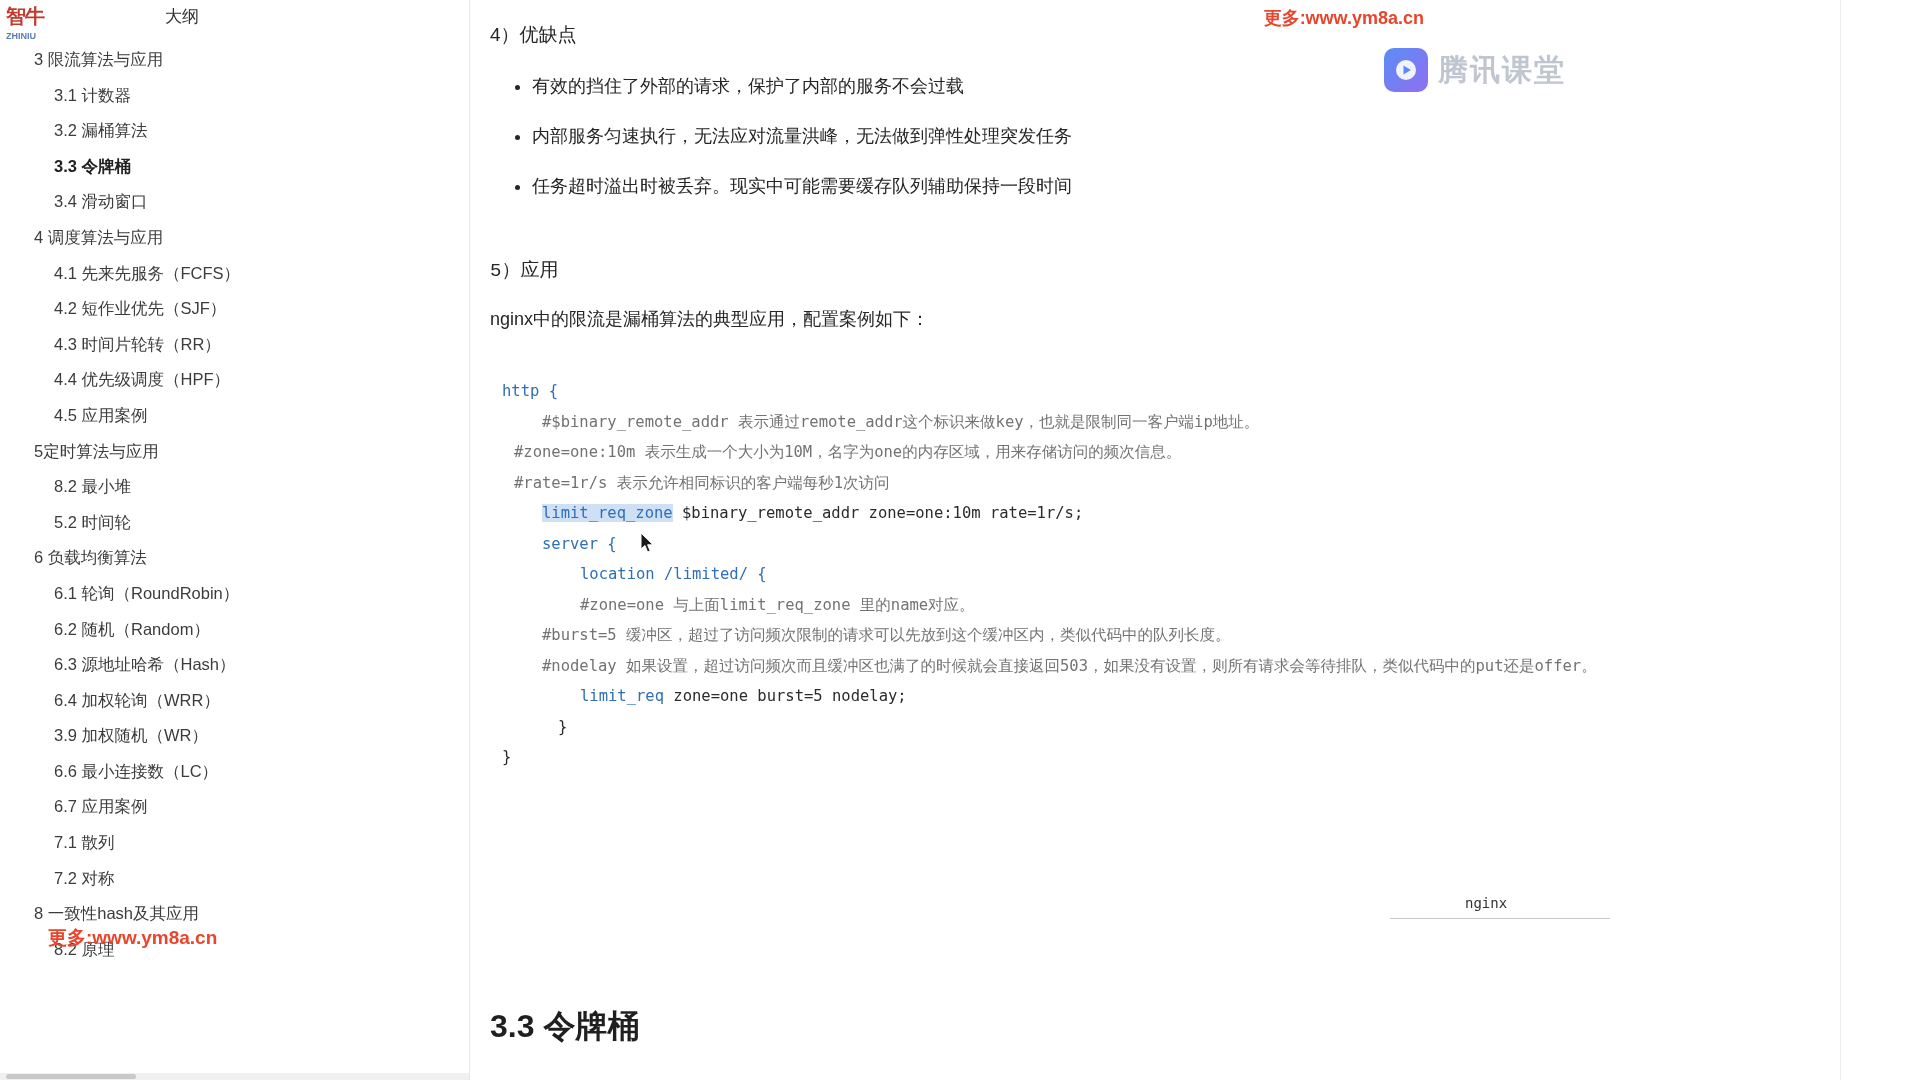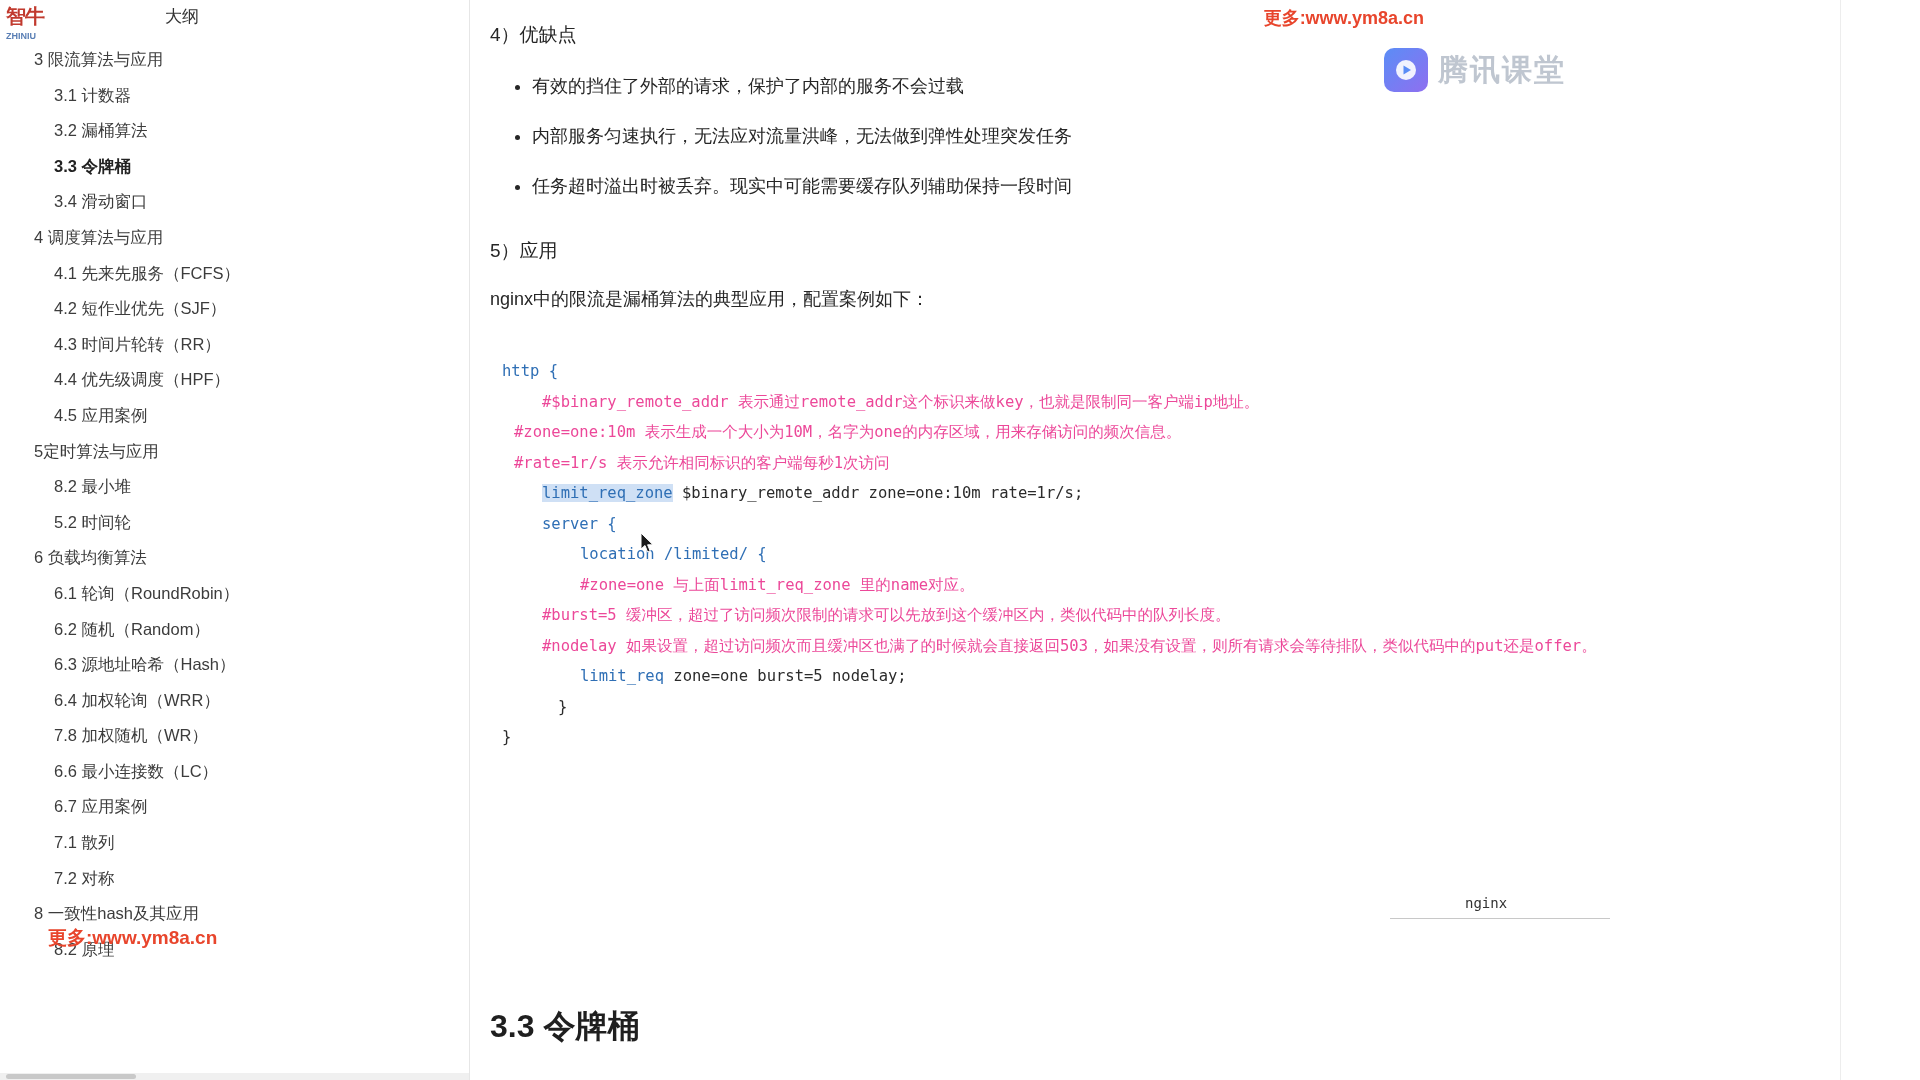--- a/index.html
+++ b/index.html
@@ -263,7 +263,7 @@
         <li>任务超时溢出时被丢弃。现实中可能需要缓存队列辅助保持一段时间</li>
       </ul>
 
-      <div class="sec-head" style="margin-top:36px;">5）应用</div>
+      <div class="sec-head" style="margin-top:56px;font-family:Liberation Mono, monospace;">5）应用</div>
       <div class="para">nginx中的限流是漏桶算法的典型应用，配置案例如下：</div>
 
       <div id="code-block"><span class="kw">http {</span>

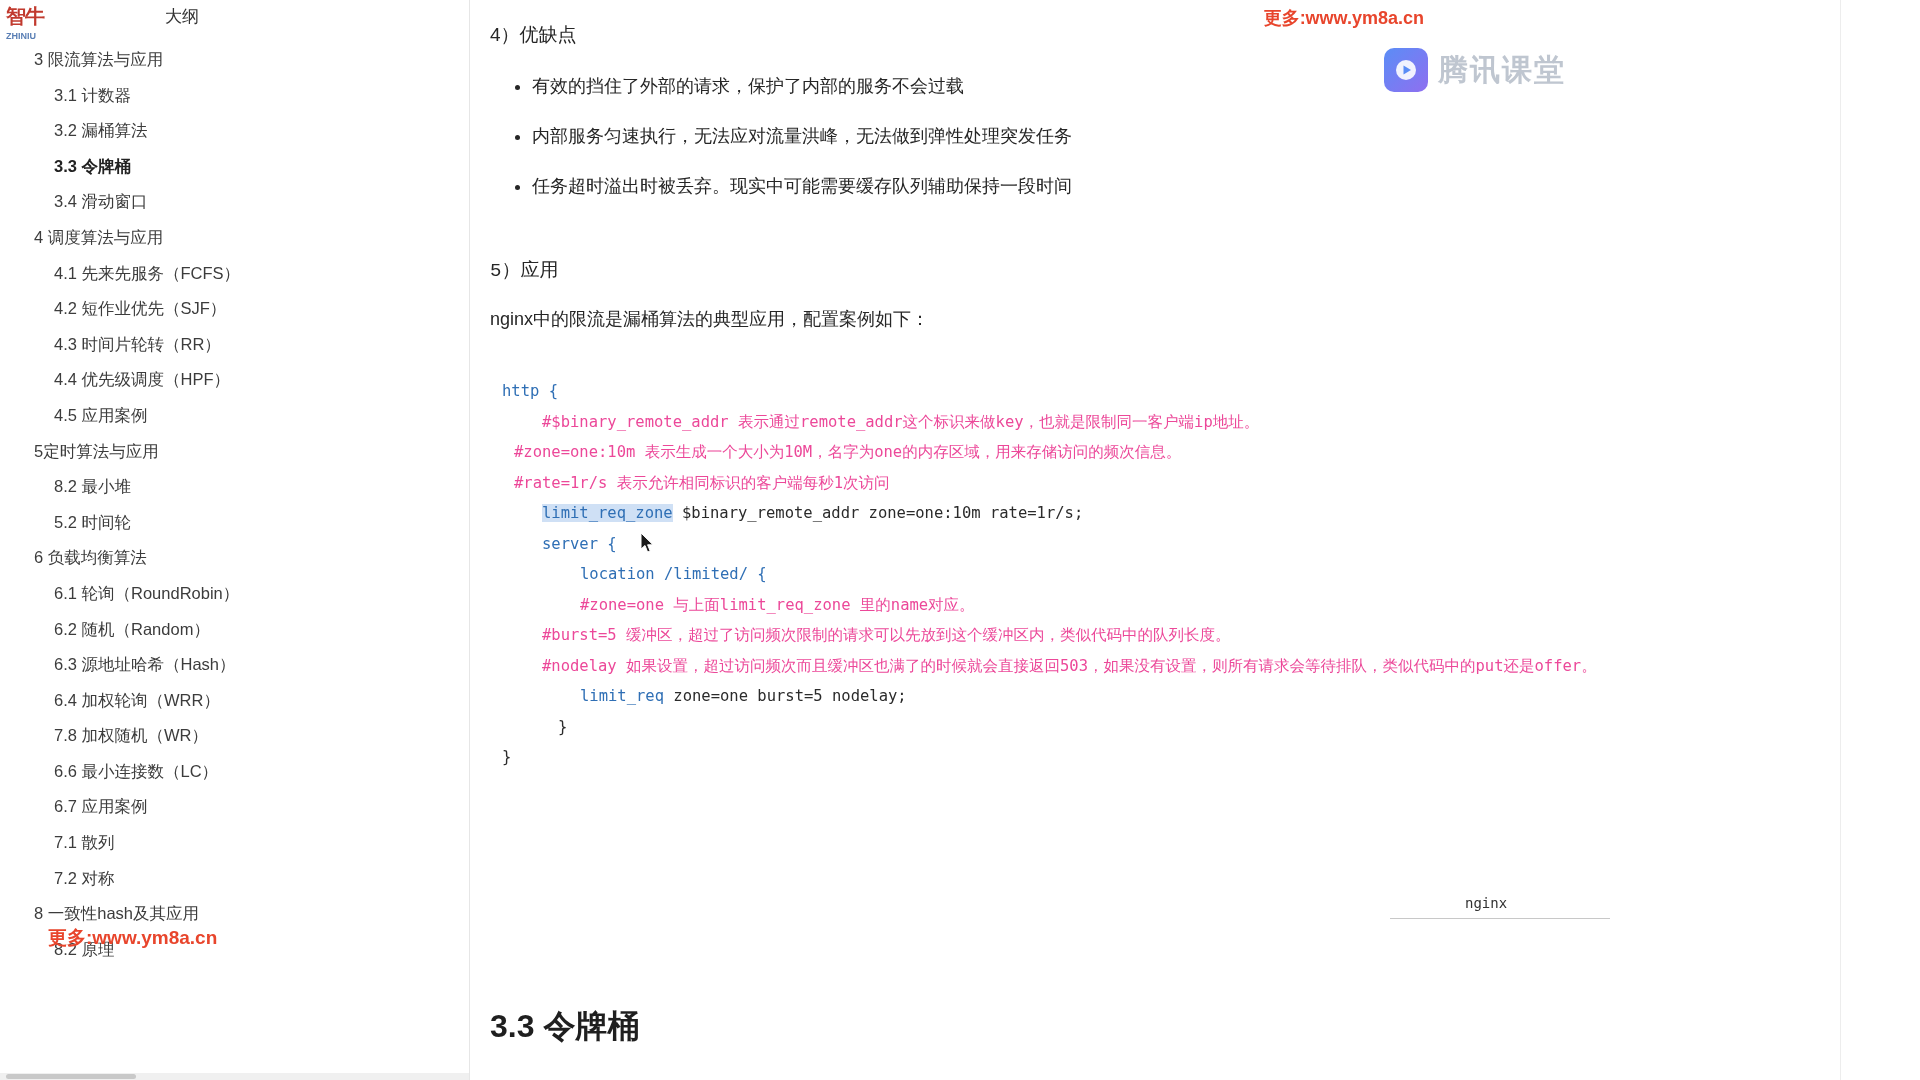--- a/index.html
+++ b/index.html
@@ -116,7 +116,7 @@
   }
   .kw { color: #2f6fb5; font-weight: normal; }
   .hl { background: #cfe0f5; }
-  .cmt { color: #ec4899; }
+  .cmt { color: #737373; }
   #nginx-label {
     position: absolute;
     left: 995px;

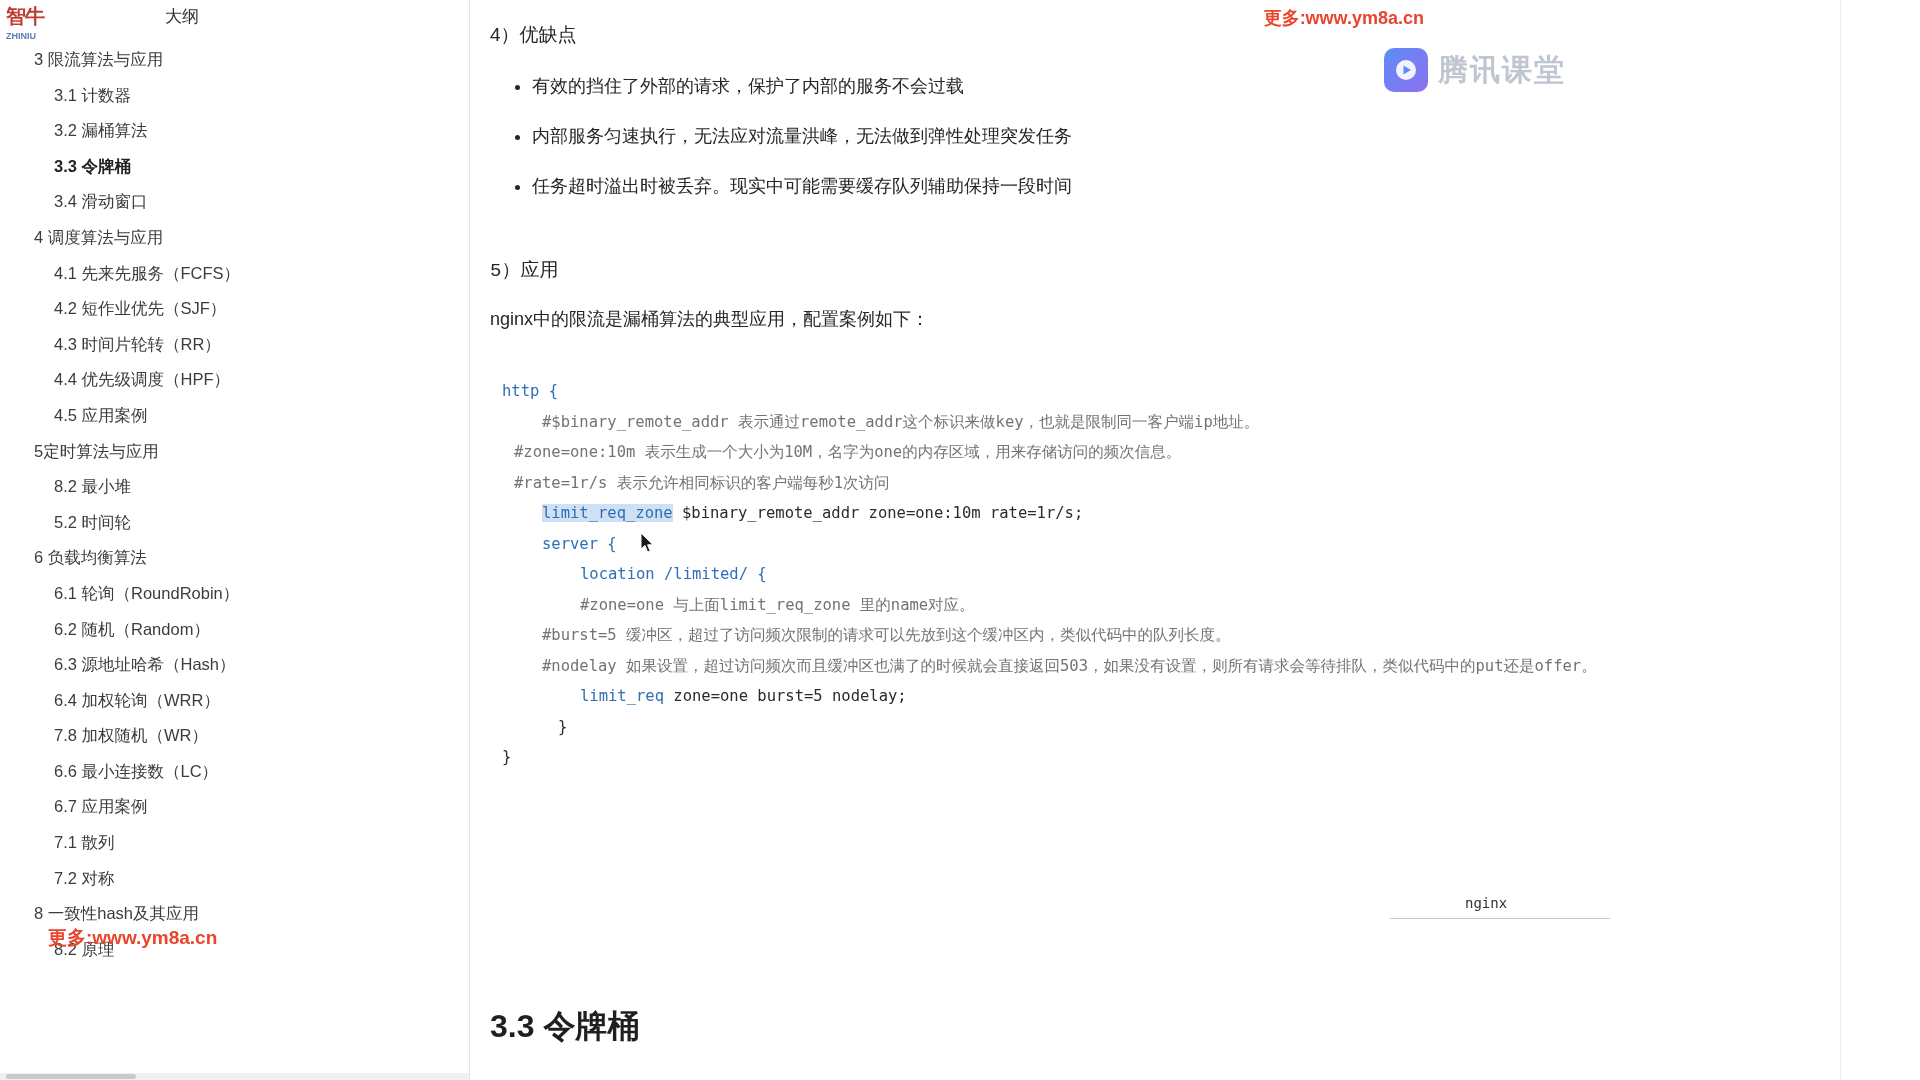--- a/index.html
+++ b/index.html
@@ -239,7 +239,7 @@
       <li class="toc-item lvl2">6.2 随机（Random）</li>
       <li class="toc-item lvl2">6.3 源地址哈希（Hash）</li>
       <li class="toc-item lvl2">6.4 加权轮询（WRR）</li>
-      <li class="toc-item lvl2">7.8 加权随机（WR）</li>
+      <li class="toc-item lvl2">3.9 加权随机（WR）</li>
       <li class="toc-item lvl2">6.6 最小连接数（LC）</li>
       <li class="toc-item lvl2">6.7 应用案例</li>
       <li class="toc-item lvl2">7.1 散列</li>

